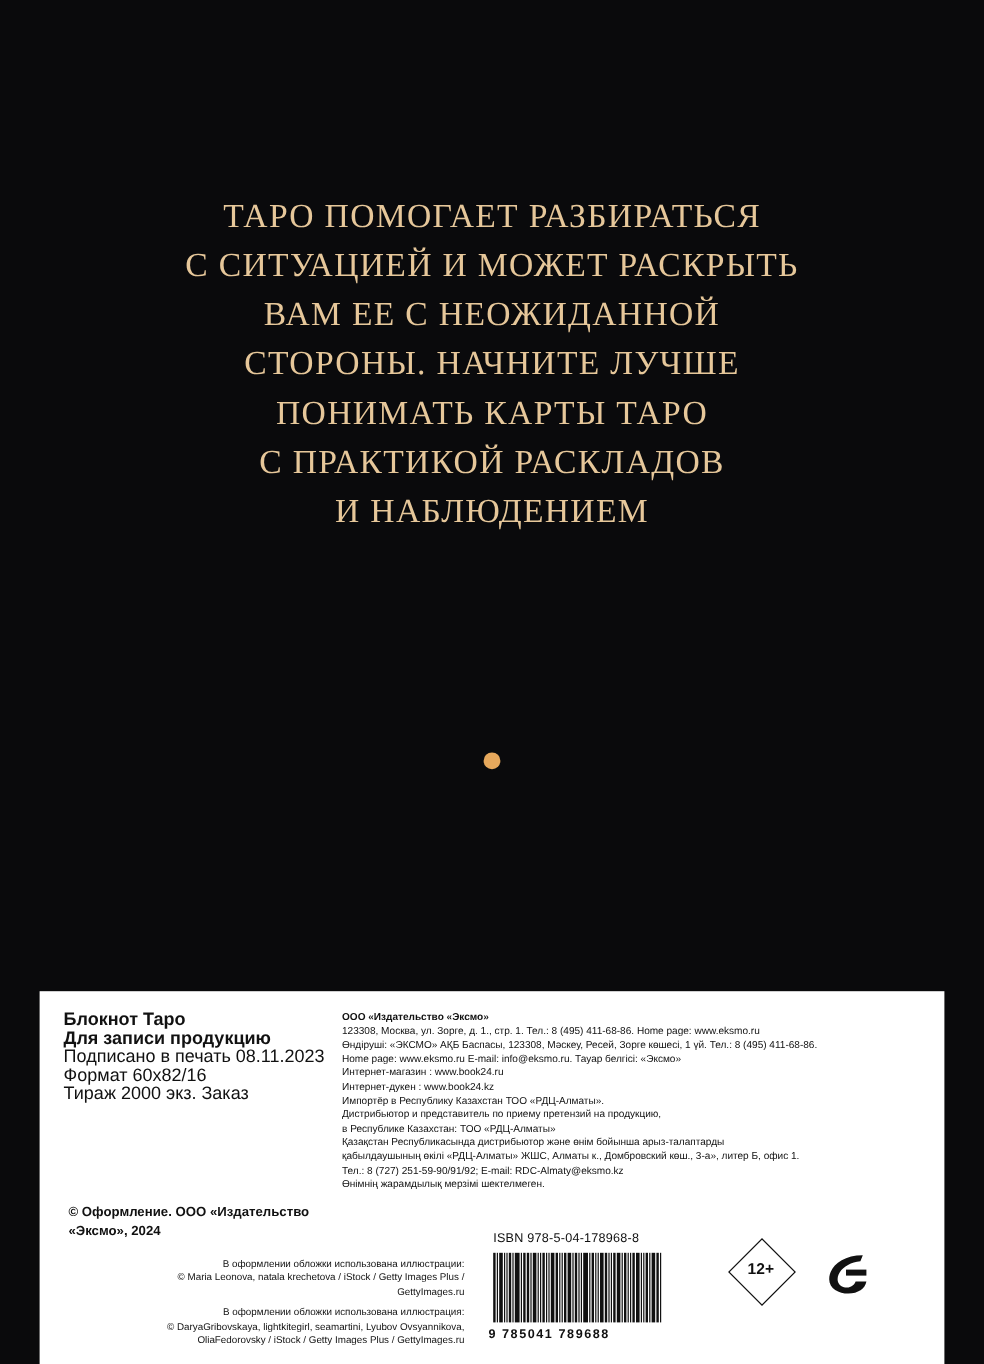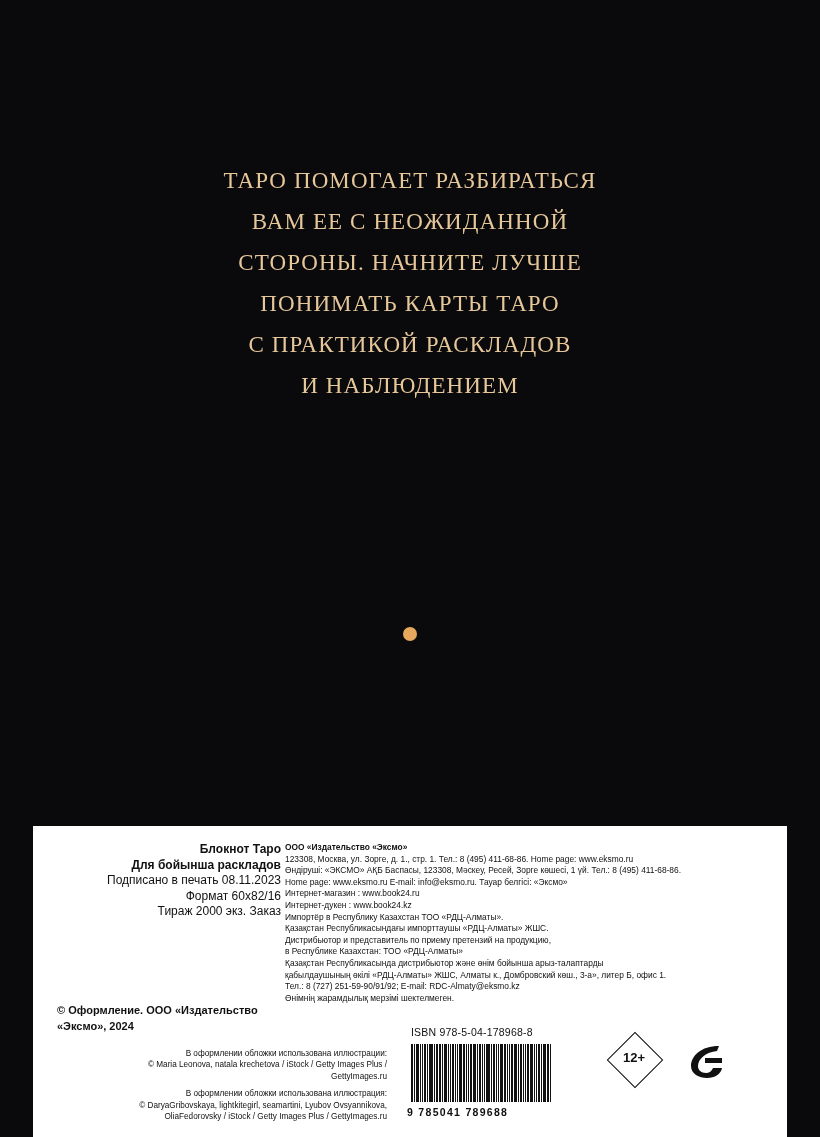--- a/index.html
+++ b/index.html
@@ -27,7 +27,7 @@
     text-align: center;
     color: #e6c79a;
     font-family: "Liberation Serif", serif;
-    font-size: 23px;
+    font-size: 28px;
     letter-spacing: 1.1px;
     line-height: 41px;
     text-transform: uppercase;

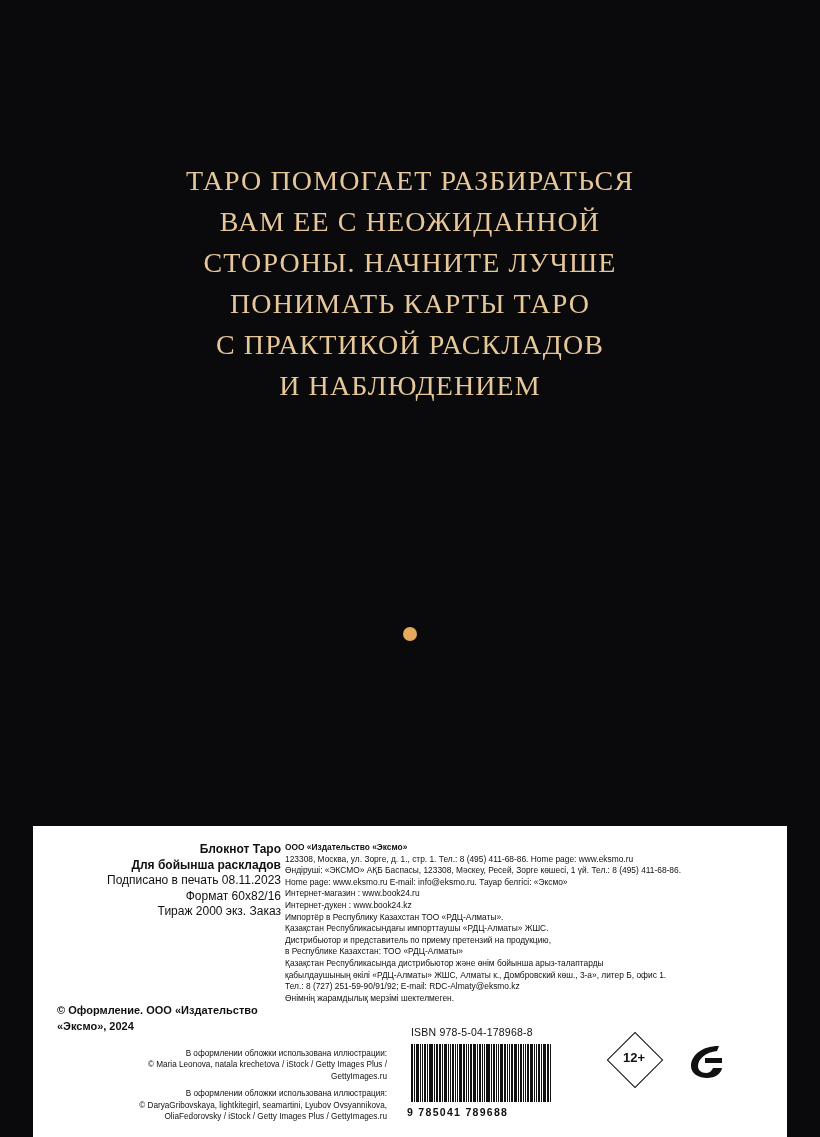--- a/index.html
+++ b/index.html
@@ -189,6 +189,7 @@
 
   <div class="quote">
     <span class="ln">ТАРО ПОМОГАЕТ РАЗБИРАТЬСЯ</span>
+    <span class="ln">С СИТУАЦИЕЙ И МОЖЕТ РАСКРЫТЬ</span>
     <span class="ln">ВАМ ЕЕ С НЕОЖИДАННОЙ</span>
     <span class="ln">СТОРОНЫ. НАЧНИТЕ ЛУЧШЕ</span>
     <span class="ln">ПОНИМАТЬ КАРТЫ ТАРО</span>

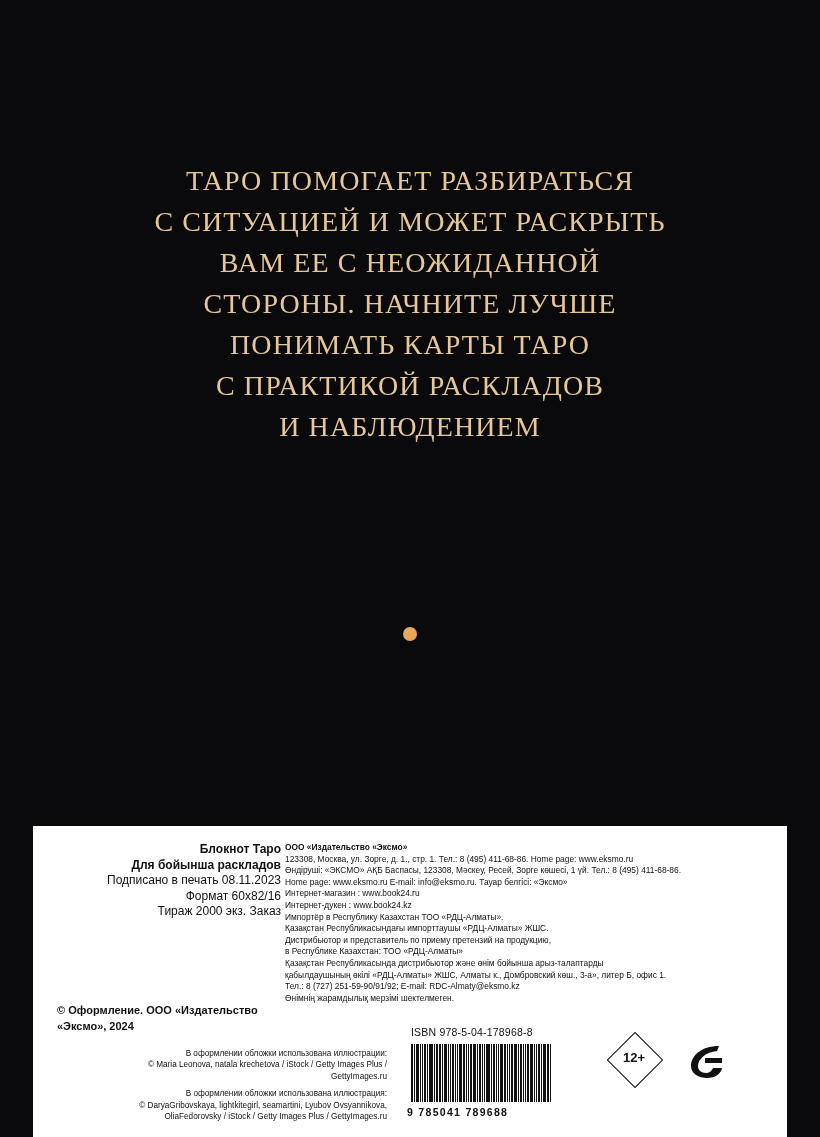--- a/index.html
+++ b/index.html
@@ -64,8 +64,8 @@
     left: 20px;
     top: 16px;
     width: 228px;
-    text-align: right;
-    font-size: 12px;
+    text-align: left;
+    font-size: 15px;
     line-height: 15.5px;
     color: #111;
   }

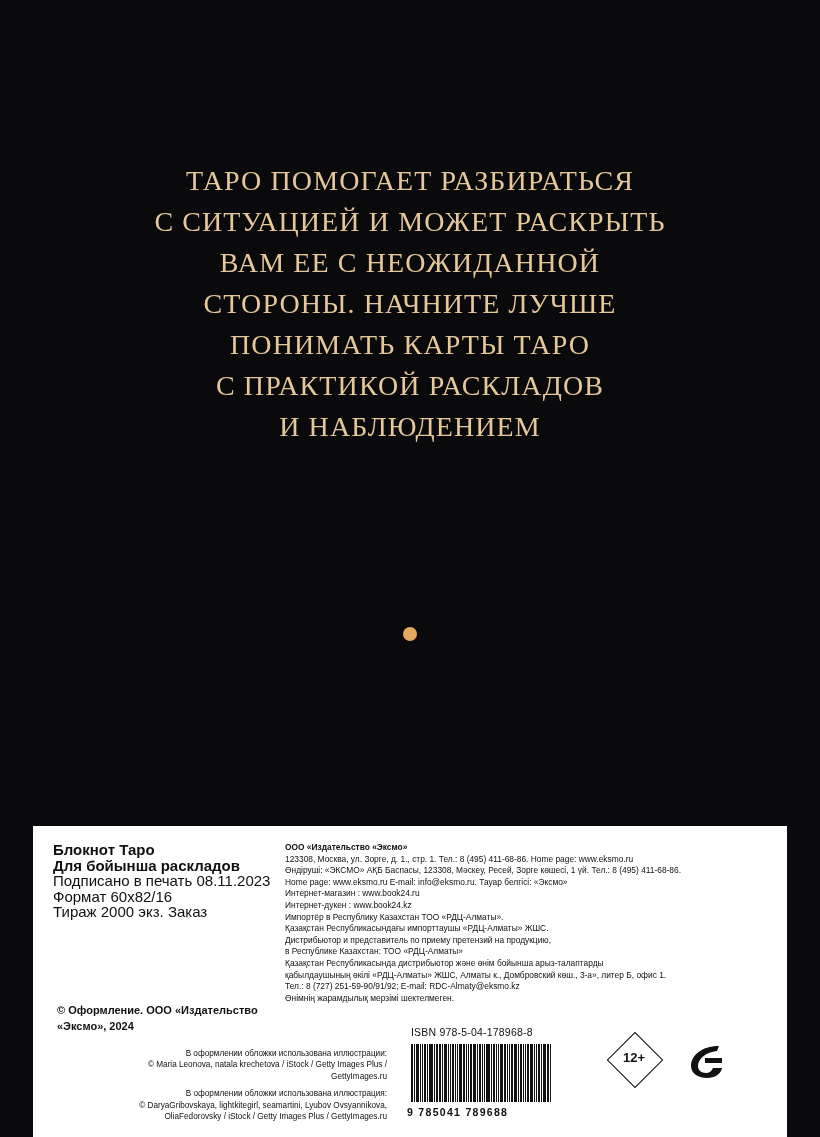--- a/index.html
+++ b/index.html
@@ -203,7 +203,7 @@
 
     <div class="imp-left">
       <div class="b">Блокнот Таро</div>
-      <div class="b">Для бойынша раскладов</div>
+      <div class="b">Для записи продукцию</div>
       <div>Подписано в печать  08.11.2023</div>
       <div>Формат 60х82/16</div>
       <div>Тираж 2000 экз. Заказ</div>

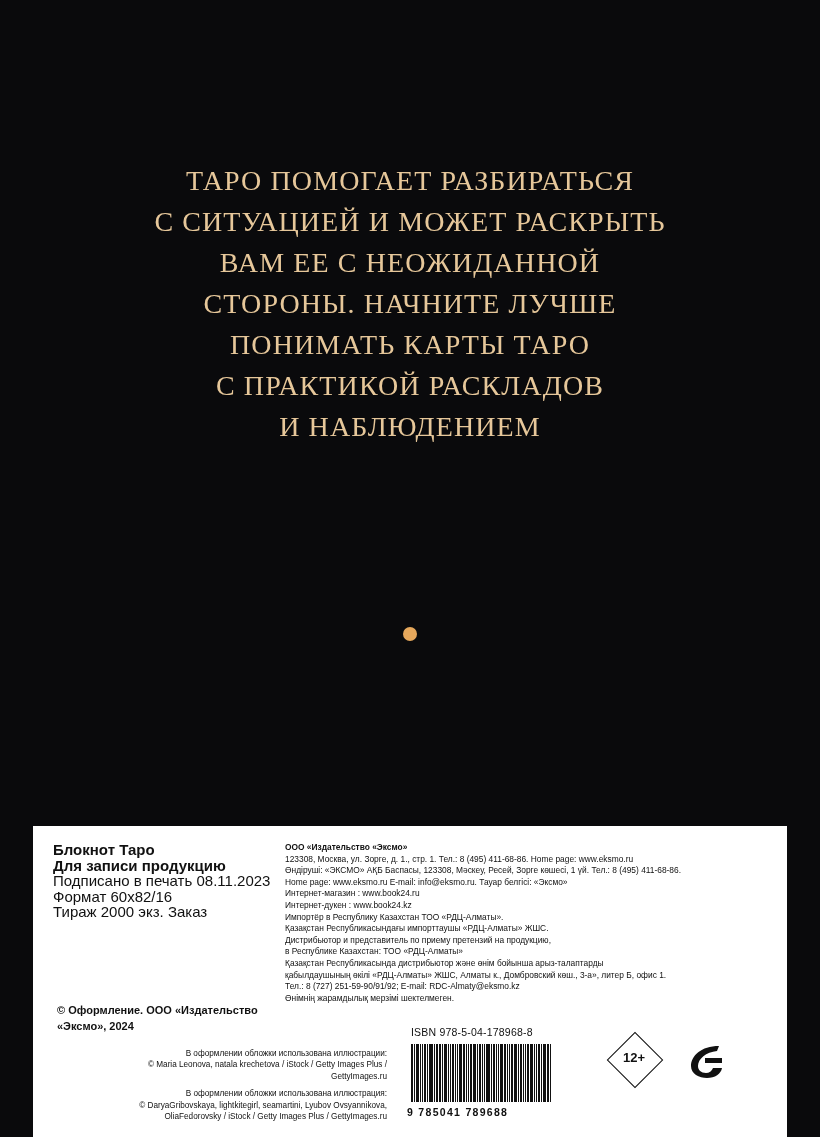--- a/index.html
+++ b/index.html
@@ -217,7 +217,6 @@
       <div class="row">Интернет-магазин : www.book24.ru</div>
       <div class="row">Интернет-дукен : www.book24.kz</div>
       <div class="row">Импортёр в Республику Казахстан ТОО «РДЦ-Алматы».</div>
-      <div class="row">Қазақстан Республикасындағы импорттаушы «РДЦ-Алматы» ЖШС.</div>
       <div class="row">Дистрибьютор и представитель по приему претензий на продукцию,</div>
       <div class="row">в Республике Казахстан: ТОО «РДЦ-Алматы»</div>
       <div class="row">Қазақстан Республикасында дистрибьютор және өнім бойынша арыз-талаптарды</div>

